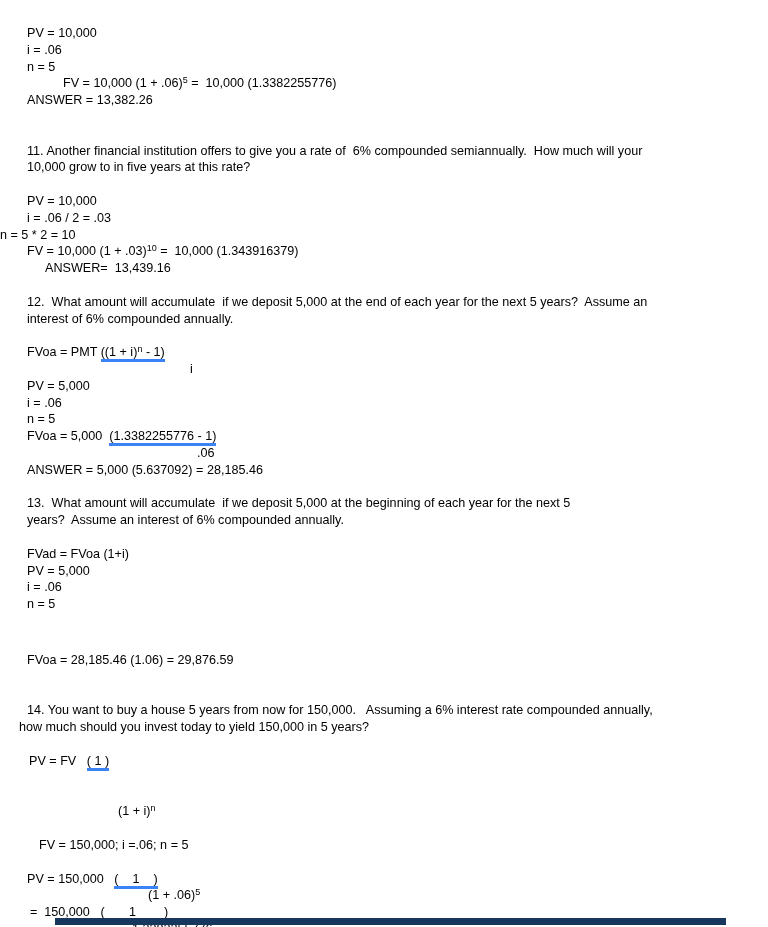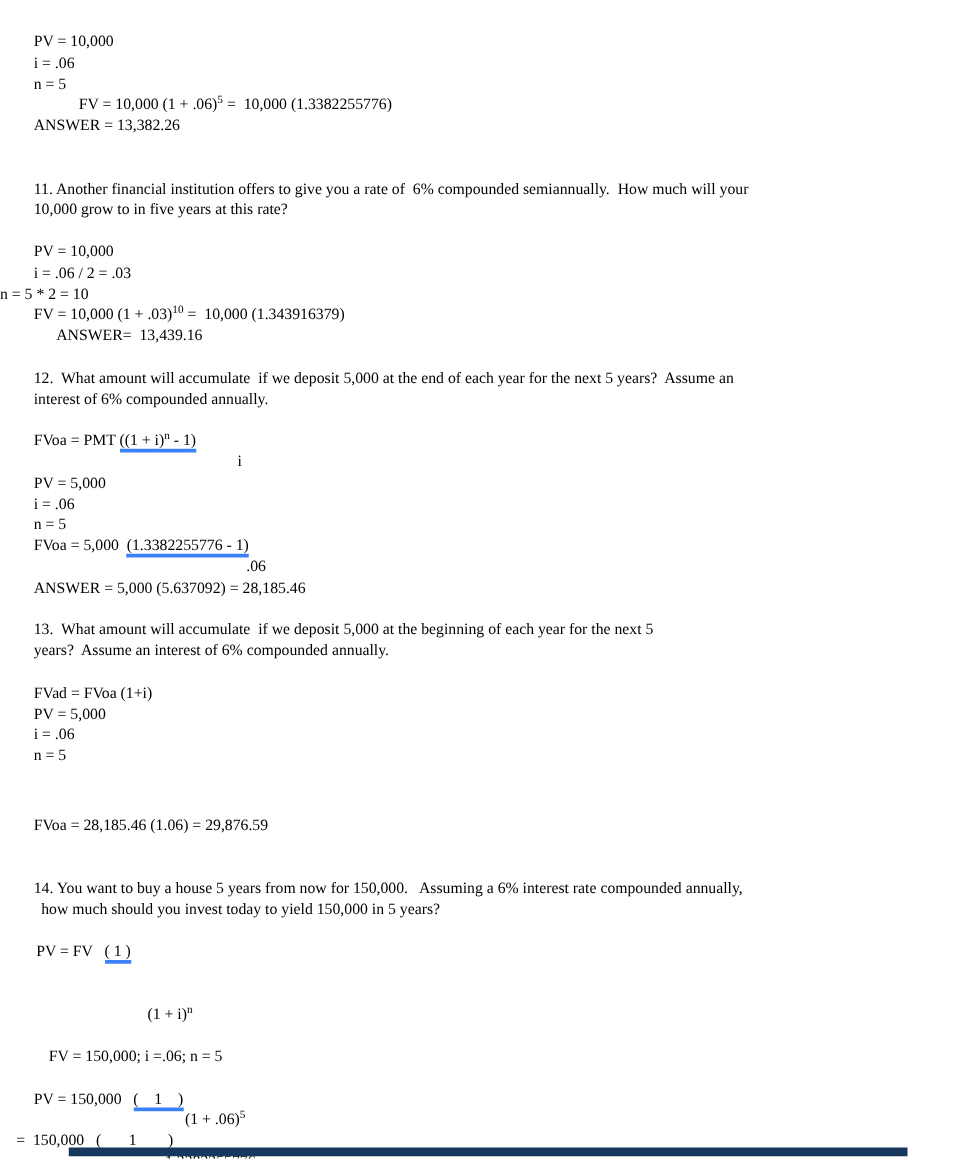--- a/index.html
+++ b/index.html
@@ -9,7 +9,7 @@
     height: 927px;
     background: #ffffff;
     overflow: hidden;
-    font-family: Liberation Serif, serif;
+    font-family: Liberation Sans, sans-serif;
     font-size: 12.6px;
     color: #000000;
   }

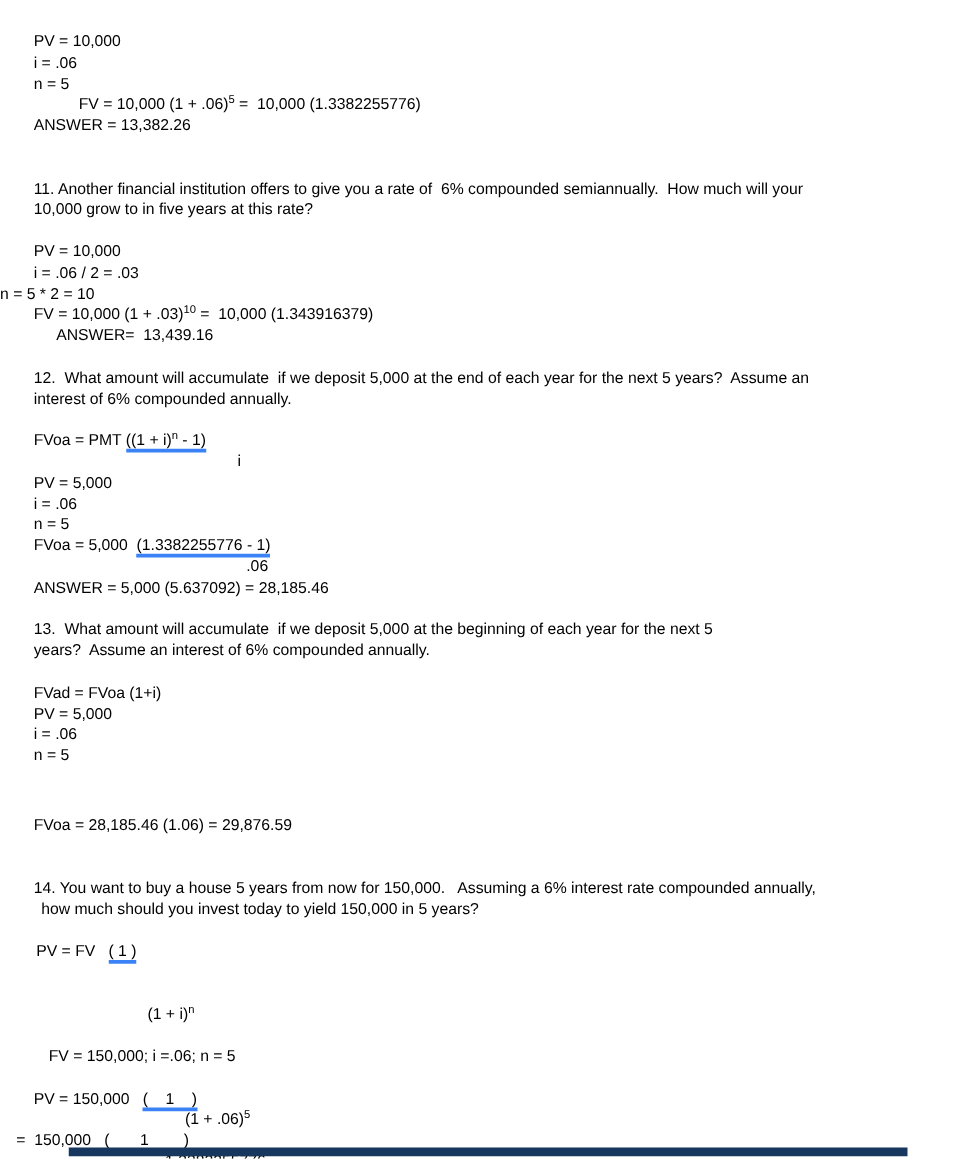--- a/index.html
+++ b/index.html
@@ -89,7 +89,7 @@
       <div class="line" style="padding-left: 27px;">&nbsp;</div>
       <div class="line" style="padding-left: 27px;">&nbsp;</div>
       <div class="line" style="padding-left: 27px;"><span class="seg">14. You want to buy a house 5 years from now for 150,000.   Assuming a 6% interest rate compounded annually,</span></div>
-      <div class="line" style="padding-left: 33px;"><span class="seg">how much should you invest today to yield 150,000 in 5 years?</span></div>
+      <div class="line" style="padding-left: 19px;"><span class="seg">how much should you invest today to yield 150,000 in 5 years?</span></div>
       <div class="line" style="padding-left: 27px;">&nbsp;</div>
       <div class="line" style="padding-left: 29px;"><span class="seg">PV = FV   </span><span class="seg-u"><span class="seg">( 1 )</span></span></div>
       <div class="line" style="padding-left: 118px; margin-top: 34px;"><span class="seg">(1 + i)</span><span class="seg-sup">n</span></div>

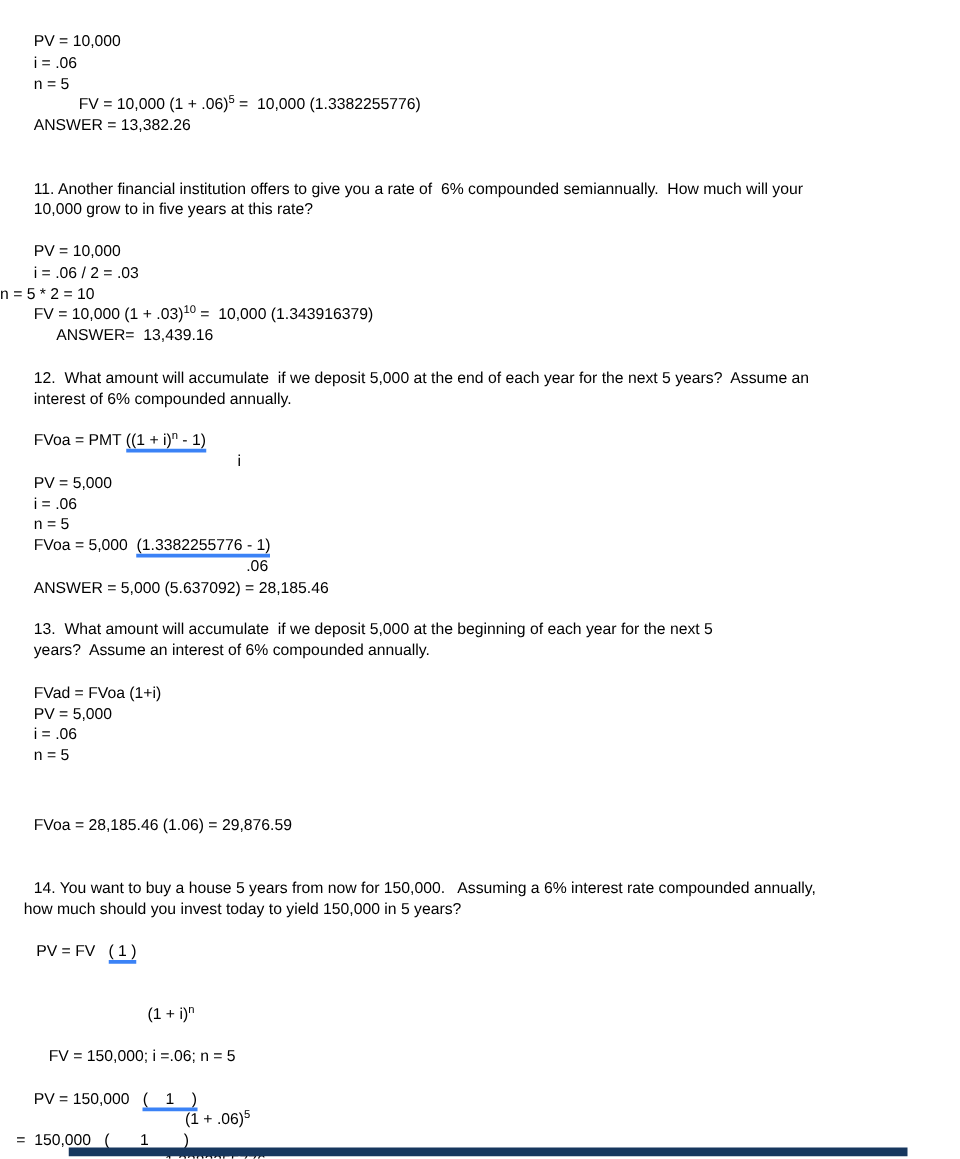--- a/index.html
+++ b/index.html
@@ -98,7 +98,7 @@
       <div class="line" style="padding-left: 27px;">&nbsp;</div>
       <div class="line" style="padding-left: 27px;"><span class="seg">PV = 150,000   </span><span class="seg-u"><span class="seg">(    1    )</span></span></div>
       <div class="line" style="padding-left: 148px;"><span class="seg">(1 + .06)</span><span class="seg-sup">5</span></div>
-      <div class="line" style="padding-left: 13px;"><span class="seg">=  150,000   </span><span class="seg-u"><span class="seg">(       1        )</span></span></div>
+      <div class="line" style="padding-left: 30px;"><span class="seg">=  150,000   </span><span class="seg-u"><span class="seg">(       1        )</span></span></div>
       <div class="line" style="padding-left: 132px;"><span class="seg">1.3382255776</span></div>
       <div class="line" style="padding-left: 32px;"><span class="seg">ANSWER =  112,088.73</span></div>
     </div>

